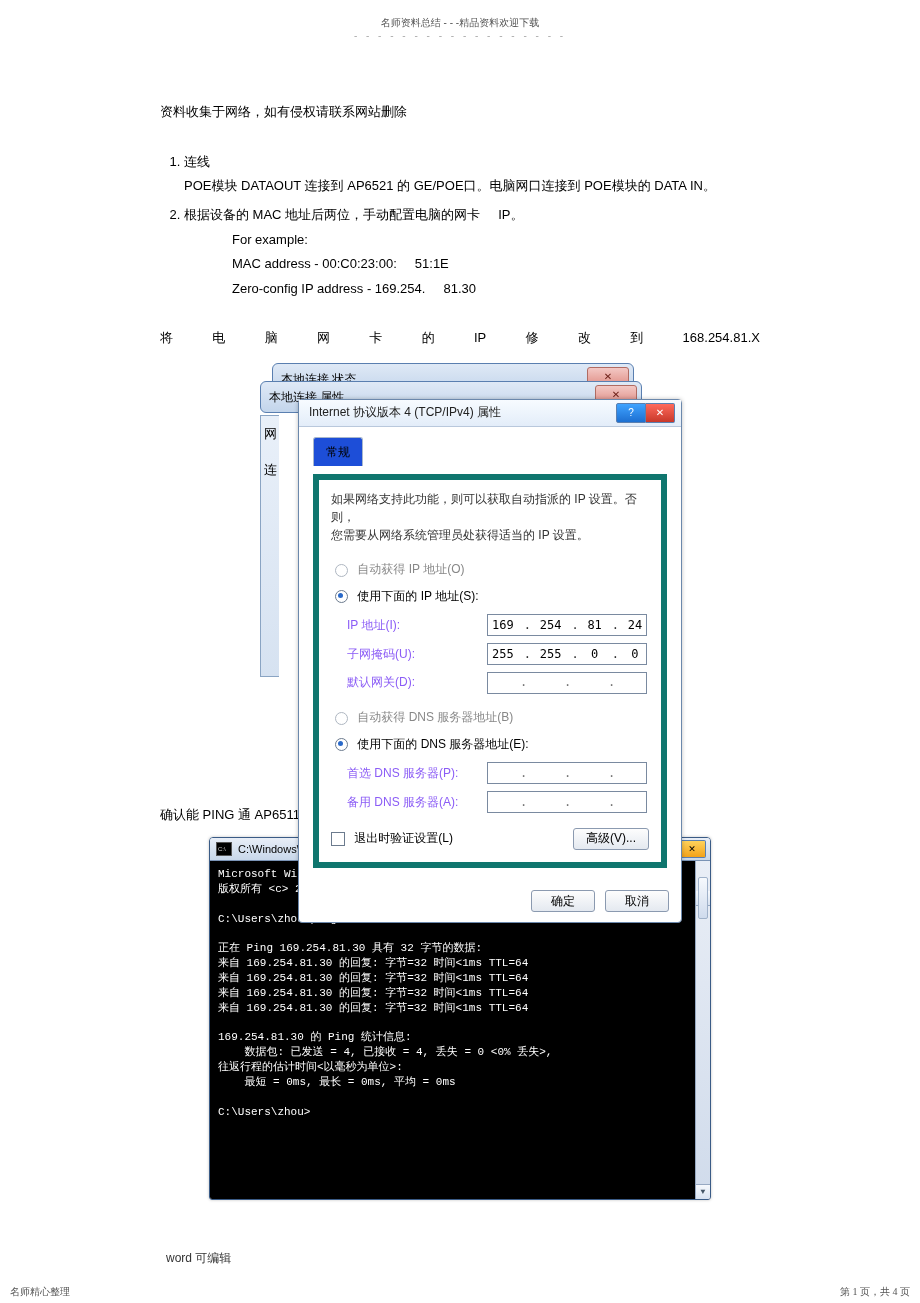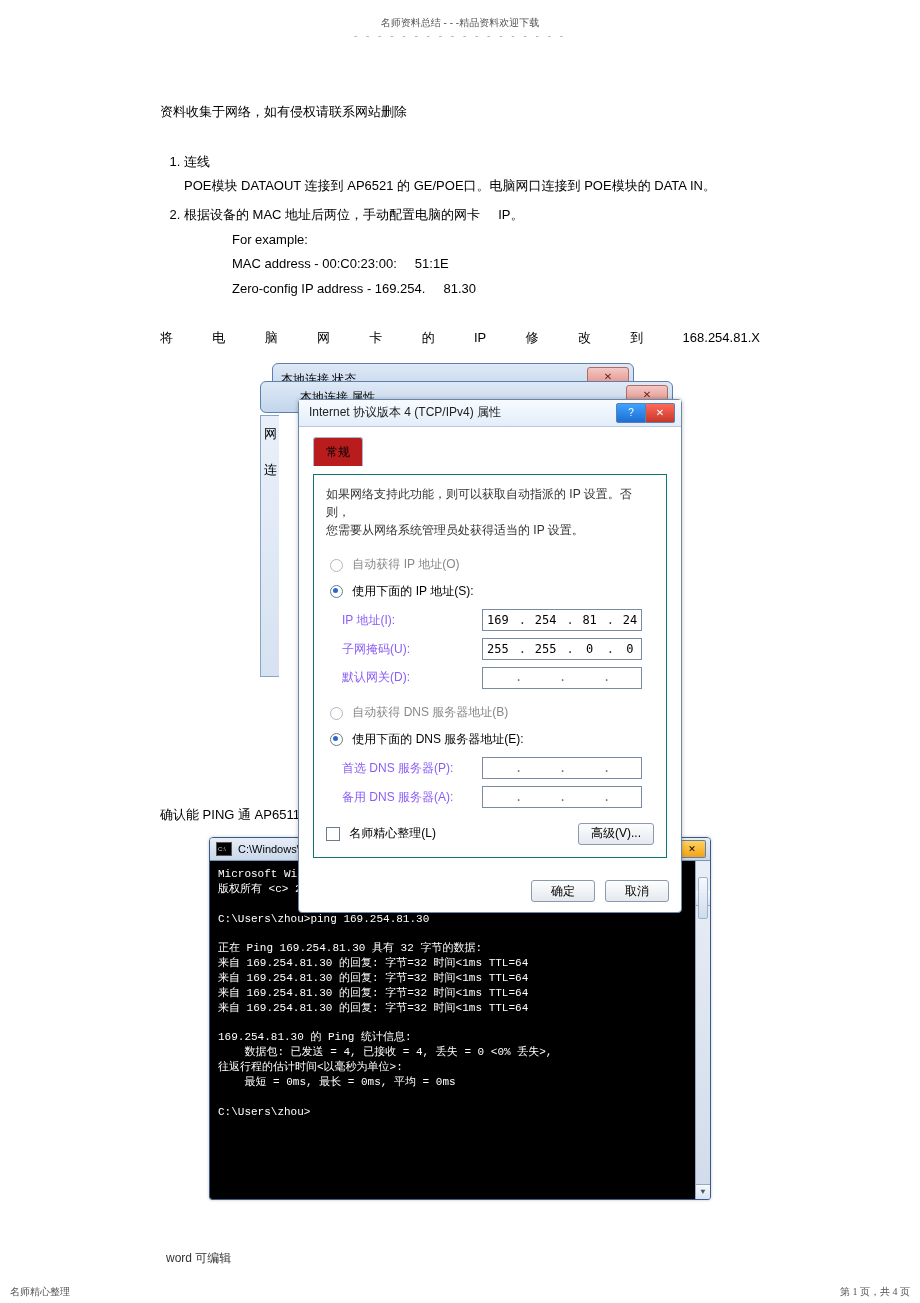--- a/index.html
+++ b/index.html
@@ -82,7 +82,7 @@
     padding: 4px 8px;
   }
   .back-shell1 { top: 0; left: 12px; width: 360px; height: 28px; z-index: 1; }
-  .back-shell2 { top: 18px; left: 0; width: 380px; height: 30px; z-index: 2; padding-left: 31px; }
+  .back-shell2 { top: 18px; left: 0; width: 380px; height: 30px; z-index: 2; }
   .back-lefttab {
     position:absolute; top:52px; left:0; width:18px; height:260px;
     background:linear-gradient(#e9f0f9,#d6e2f1); border:1px solid #8aa4c3;

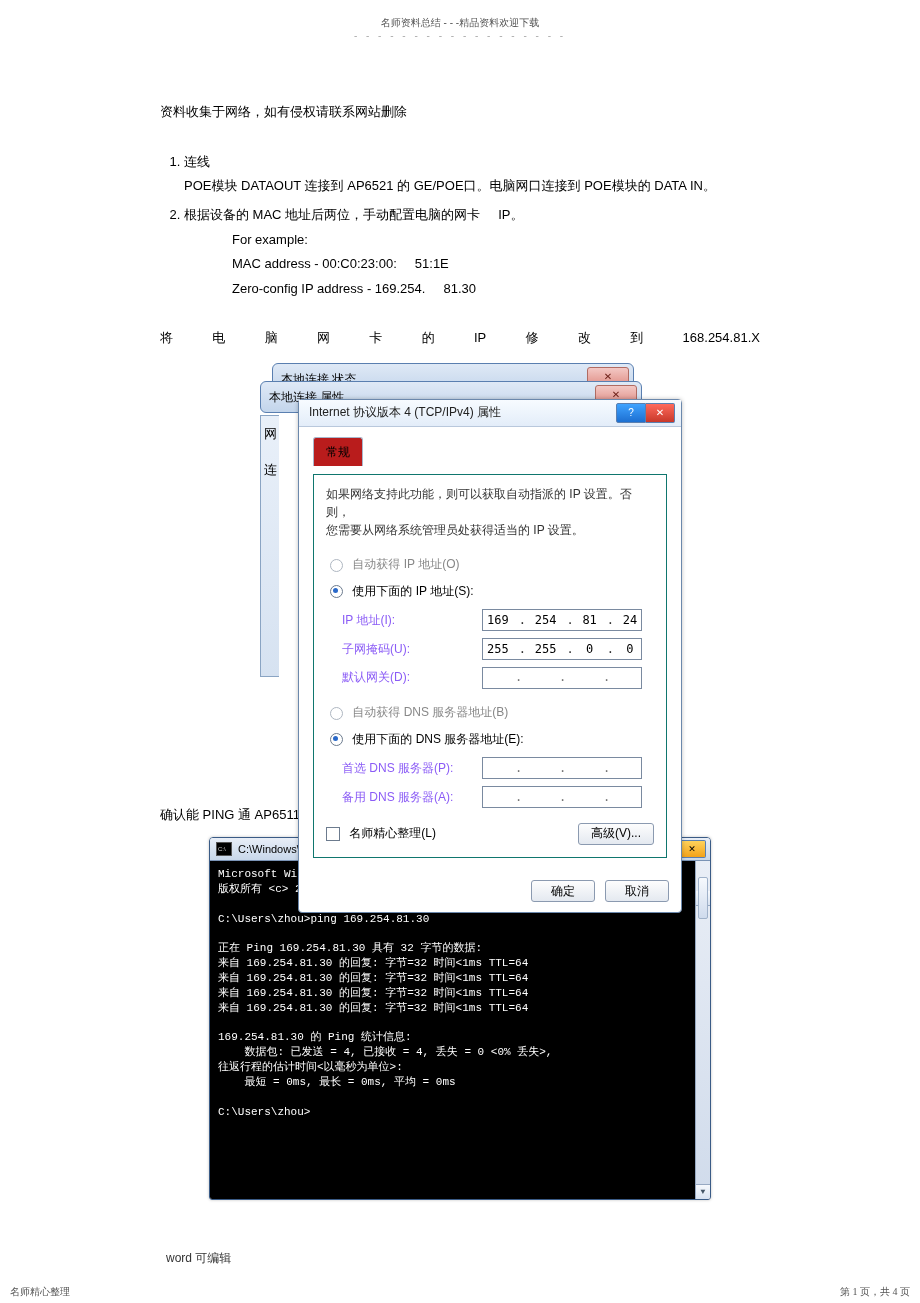--- a/index.html
+++ b/index.html
@@ -120,7 +120,7 @@
   .tab-strip { margin: 2px 0 8px 0; }
   .tab {
     display:inline-block; padding:3px 12px; border:1px solid #a8b7cc;
-    border-bottom:none; background:#b91c1c; border-radius:3px 3px 0 0;
+    border-bottom:none; background:#1d4ed8; border-radius:3px 3px 0 0;
   }
   .tab-panel { border:1px solid #0f766e; padding:10px 12px 12px 12px; }
   .desc { color:#333; margin-bottom:14px; line-height:1.5; }

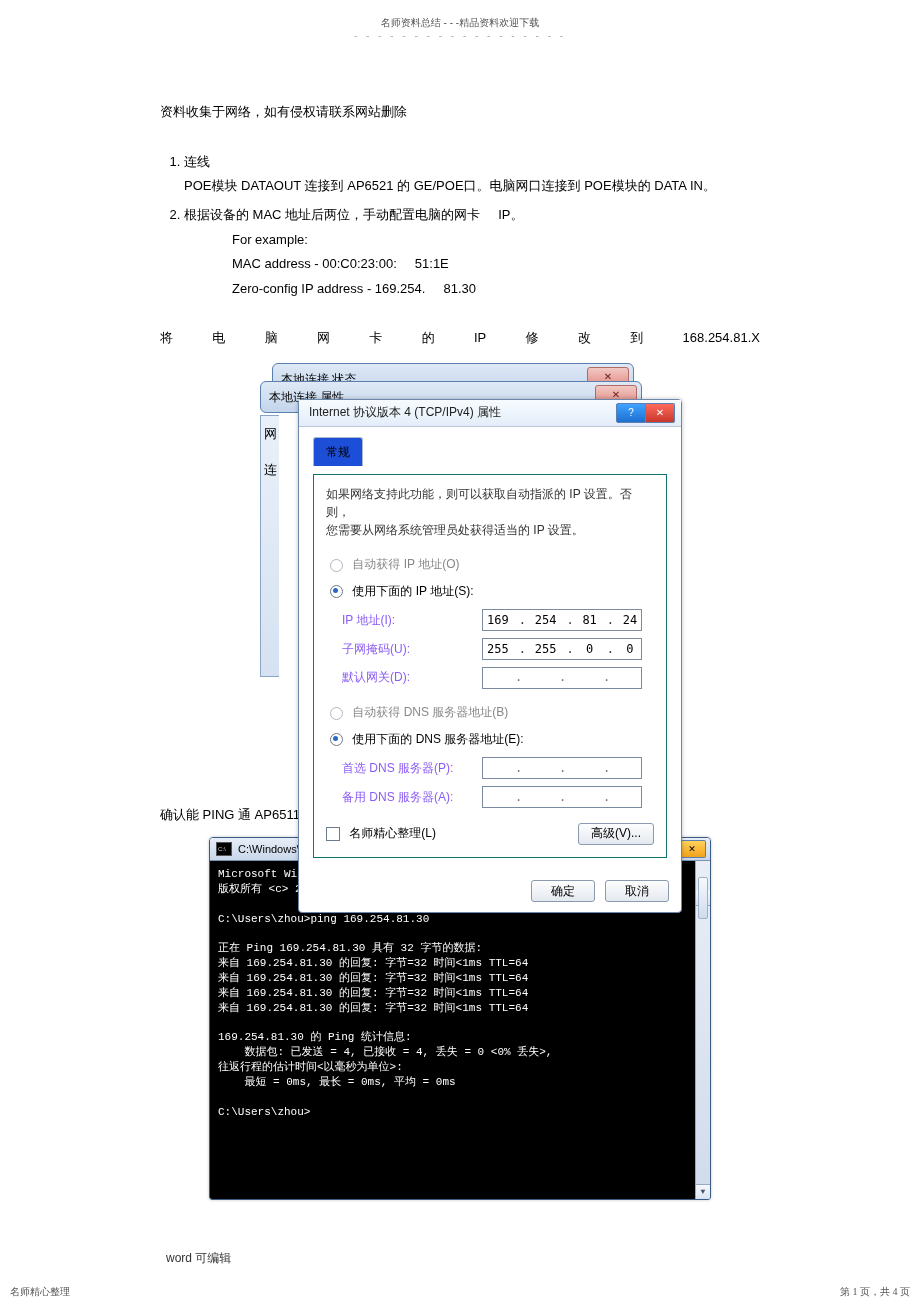--- a/index.html
+++ b/index.html
@@ -122,7 +122,7 @@
     display:inline-block; padding:3px 12px; border:1px solid #a8b7cc;
     border-bottom:none; background:#1d4ed8; border-radius:3px 3px 0 0;
   }
-  .tab-panel { border:1px solid #0f766e; padding:10px 12px 12px 12px; }
+  .tab-panel { border:6px solid #0f766e; padding:10px 12px 12px 12px; }
   .desc { color:#333; margin-bottom:14px; line-height:1.5; }
   .radio-row { margin:4px 0 4px 4px; }
   .radio { display:inline-block; width:11px; height:11px; border:1px solid #6c7b8e; border-radius:50%; margin-right:6px; vertical-align:middle; background:#fff; position:relative;}

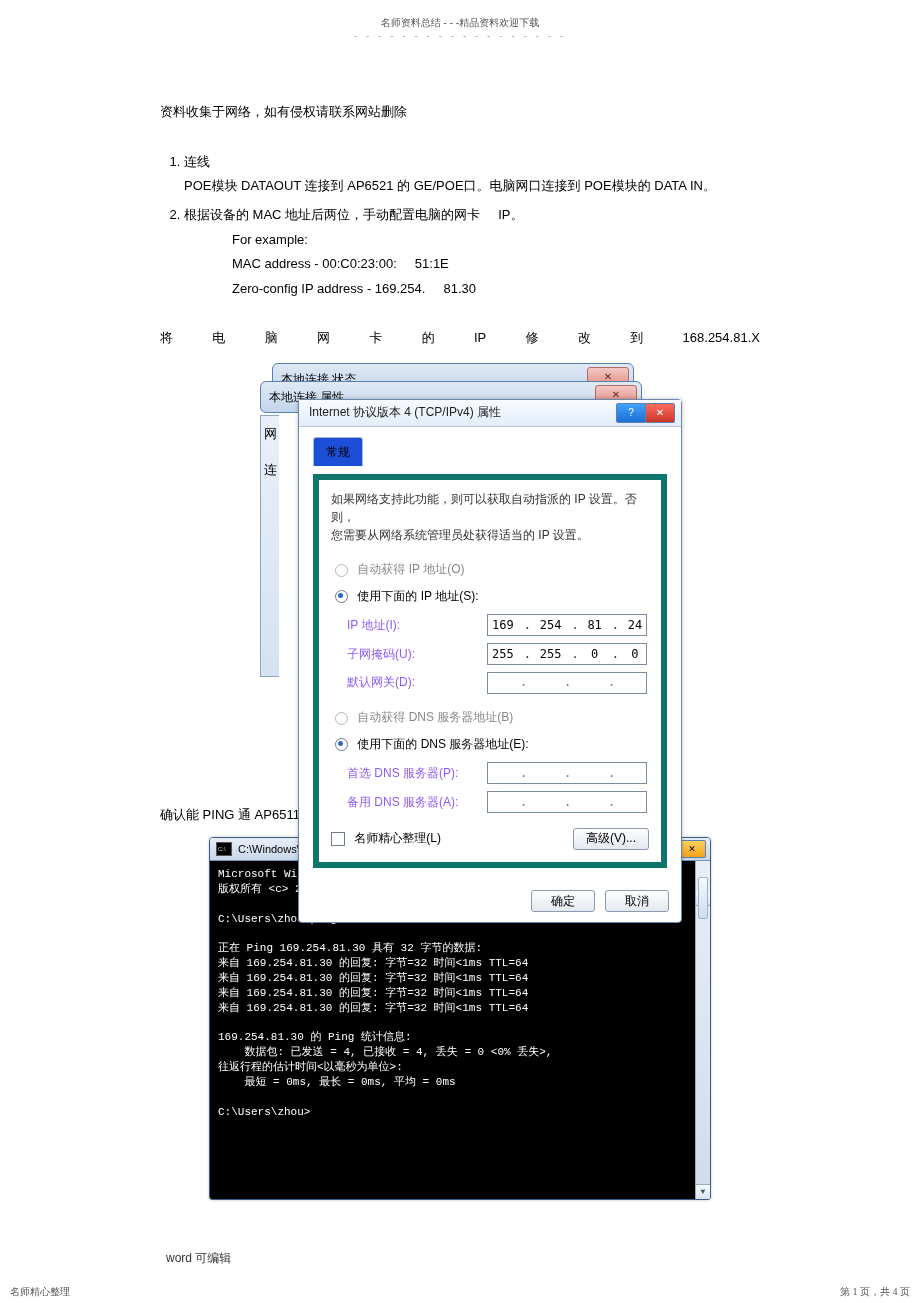--- a/index.html
+++ b/index.html
@@ -358,7 +358,7 @@
             <div style="margin-top:14px; display:flex; align-items:center; justify-content:space-between;">
               <div>
                 <span class="checkbox"></span>
-                <span>名师精心整理(L)</span>
+                <span>退出时验证设置(L)</span>
               </div>
               <button class="win-btn">高级(V)...</button>
             </div>

